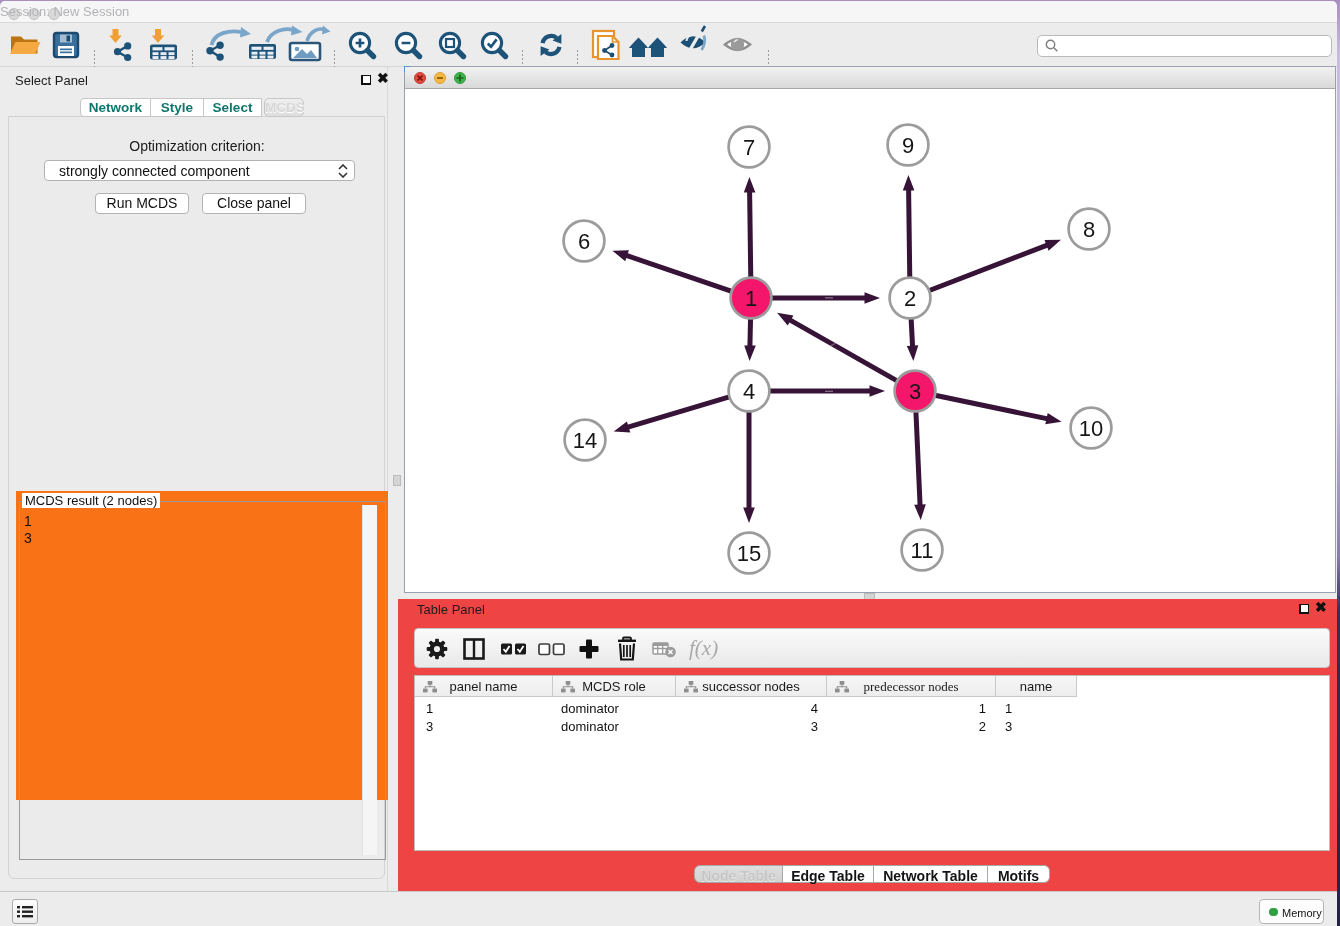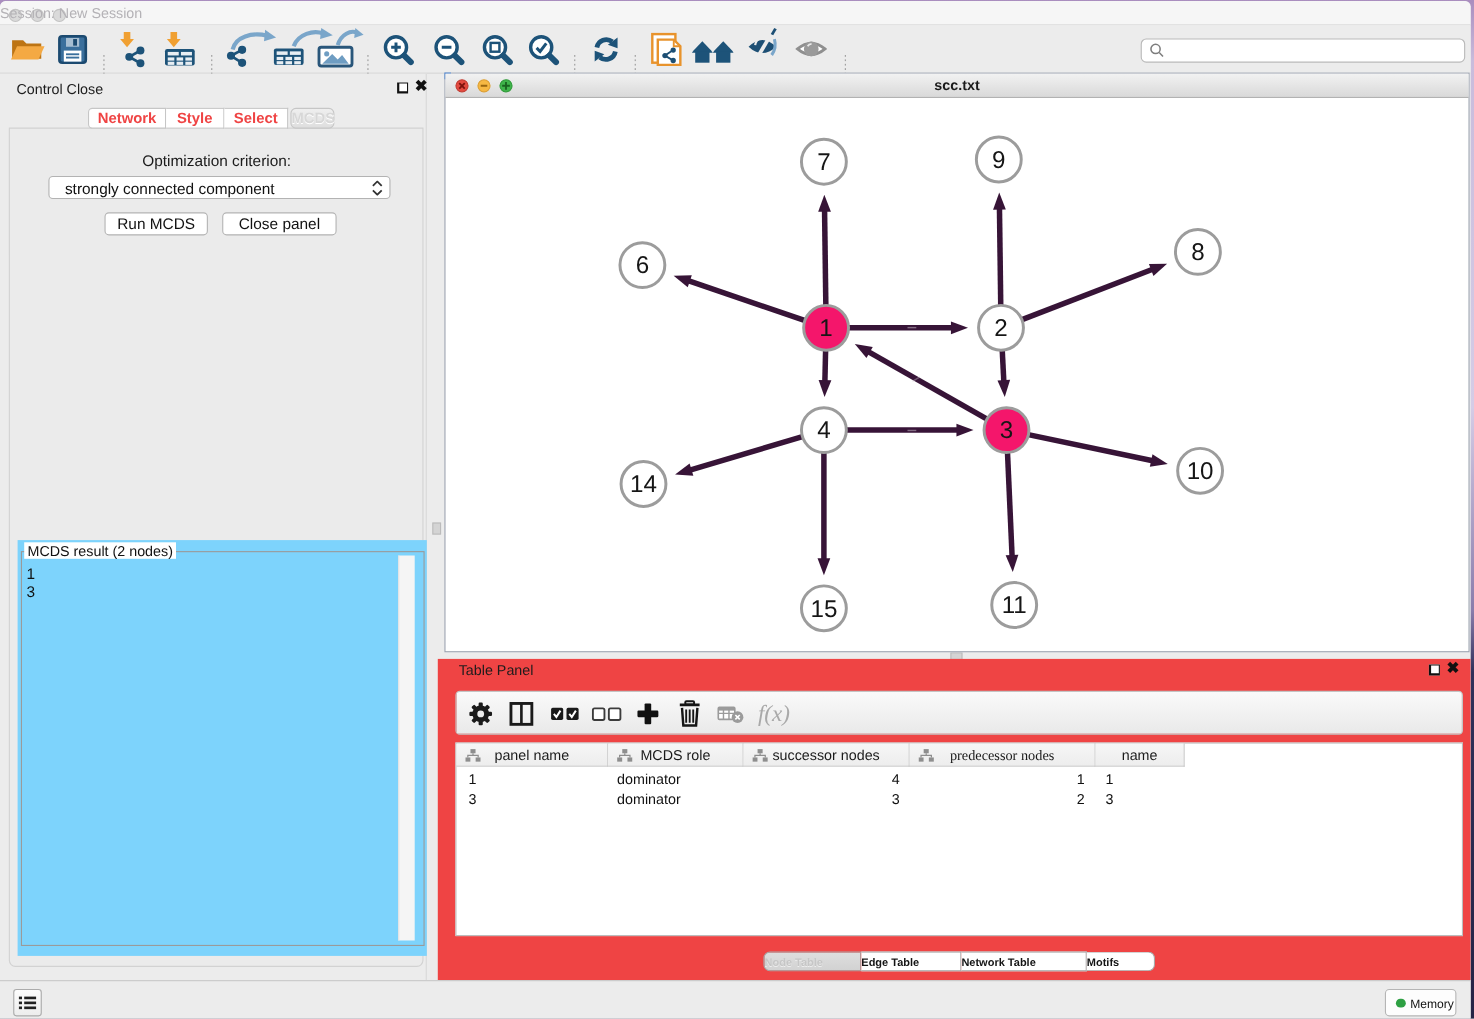--- a/index.html
+++ b/index.html
@@ -184,7 +184,7 @@
     </div>
 
   <div class="abs" style="left:0;top:66px;width:387px;height:824px;background:#ececec;border-right:1px solid #d8d8d8;">
-    <div class="panel-title abs" style="left:15px;top:6px;">Control Close</div>
+    <div class="panel-title abs" style="left:15px;top:6px;">Select Panel</div>
     <div class="floatbox abs" style="left:361px;top:8px;"></div>
     <div class="closex abs" style="left:377px;top:3px;">✖</div>
     <div id="tabpane" class="abs"></div>

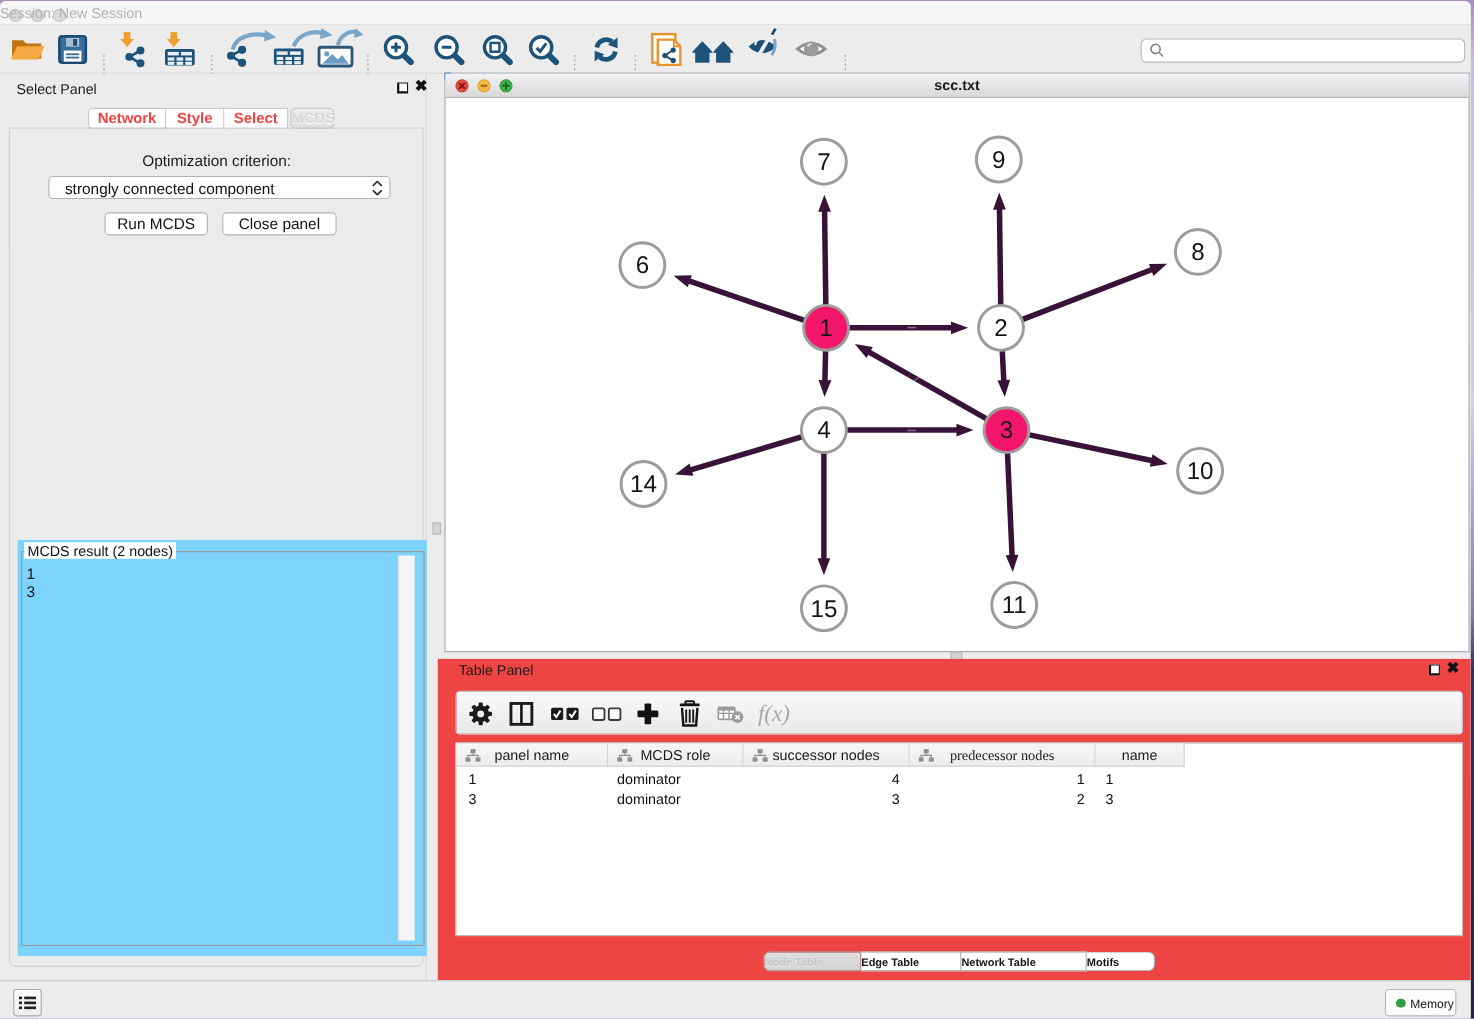--- a/index.html
+++ b/index.html
@@ -233,7 +233,6 @@
             <path d="M4,0.5 L4,7.5 M0.5,4 L7.5,4" stroke="#1a6420" stroke-width="1.7"></path>
           </svg>
         </div>
-      <div id="netname" class="abs">scc.txt</div>
     </div>
   </div>
   <svg width="930" height="503" style="position:absolute;left:405px;top:87px">

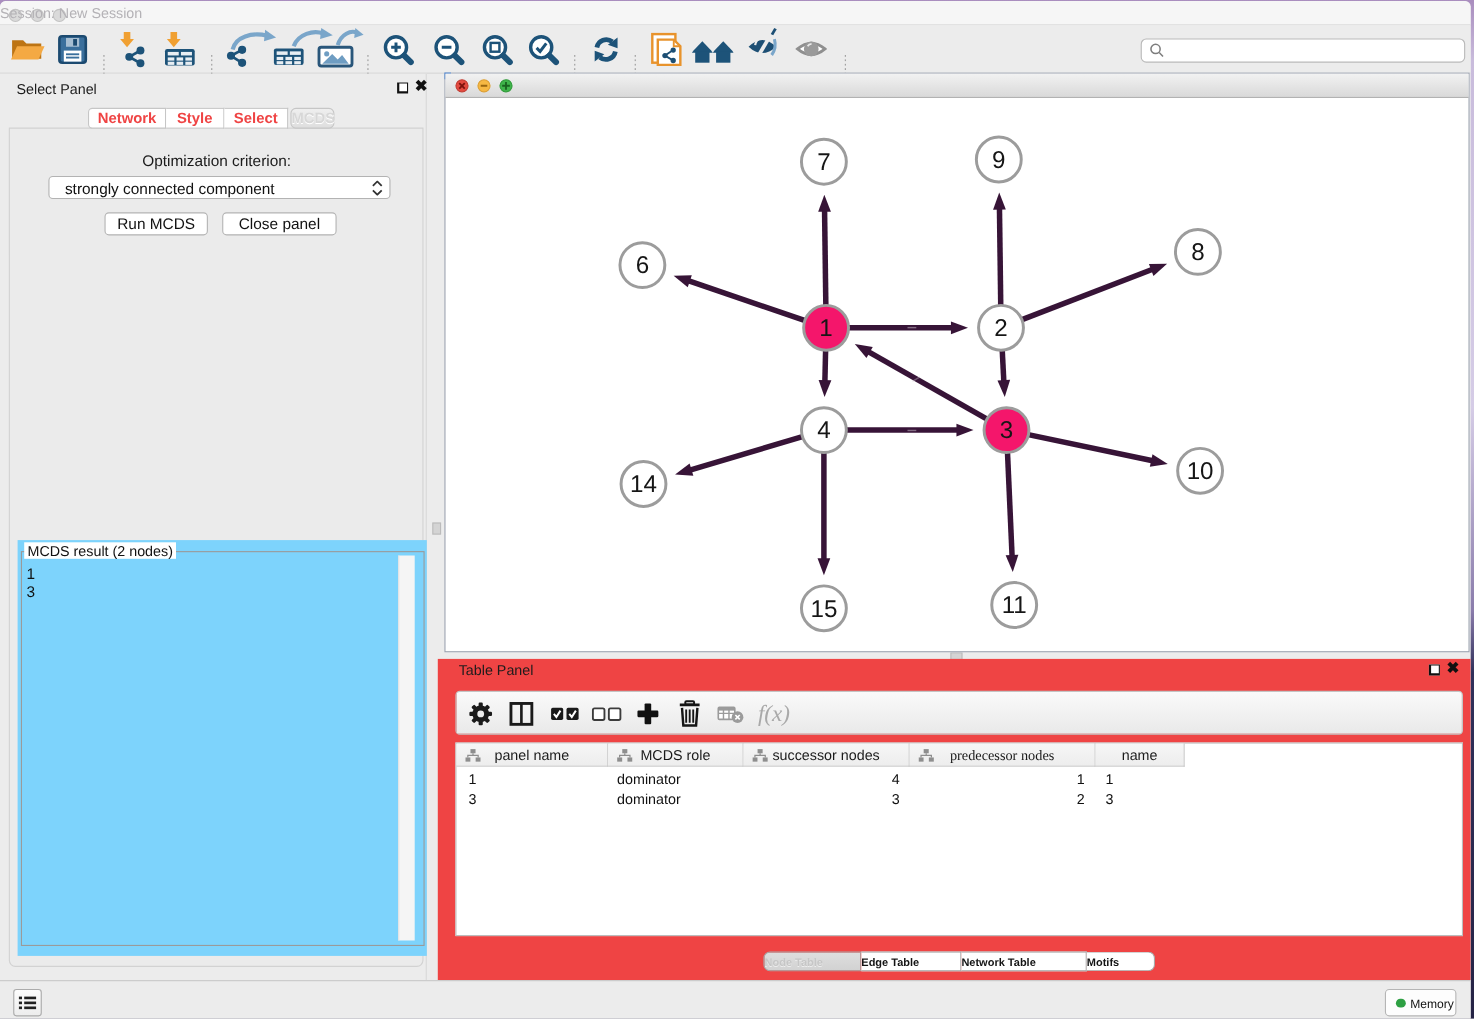--- a/index.html
+++ b/index.html
@@ -18,7 +18,7 @@
   .closex{font-size:14px;font-weight:700;color:#111;}
   
   .seg{position:absolute;top:31px;height:19px;box-sizing:border-box;background:#fff;border:1px solid #c6c6c6;
-       font-size:13.5px;font-weight:700;color:#ef4444;text-align:center;line-height:18px;}
+       font-size:13.5px;font-weight:700;color:#0f766e;text-align:center;line-height:18px;}
   #tabpane{left:8px;top:49px;width:377px;height:763px;background:#ebebeb;border:1px solid #d2d2d2;border-radius:0 0 6px 6px;box-sizing:border-box;}
   #optlabel{left:0;top:71px;width:400px;text-align:center;font-size:14px;color:#1a1a1a;}
   #combo{left:44px;top:93px;width:311px;height:21px;background:#fff;border:1px solid #b3b3b3;border-radius:4px;box-sizing:border-box;}

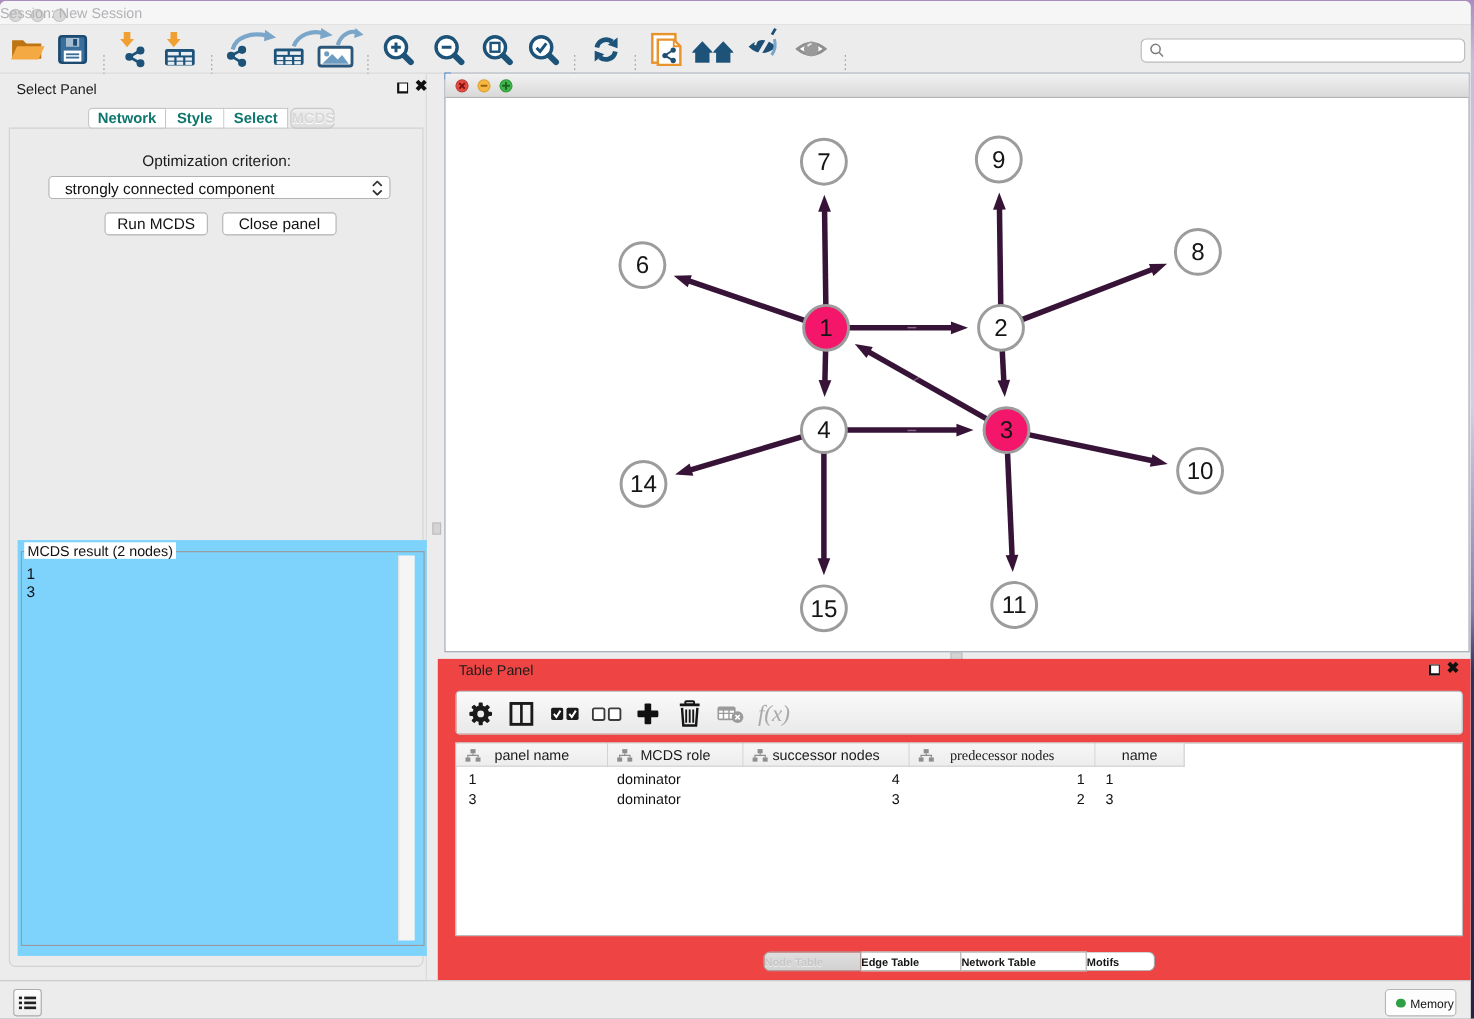--- a/index.html
+++ b/index.html
@@ -24,7 +24,7 @@
   #combo{left:44px;top:93px;width:311px;height:21px;background:#fff;border:1px solid #b3b3b3;border-radius:4px;box-sizing:border-box;}
   .btn{position:absolute;top:126px;height:21px;background:#fff;border:1px solid #b3b3b3;border-radius:4px;box-sizing:border-box;
        font-size:14px;color:#111;text-align:center;line-height:19px;}
-  #resultwrap{left:16px;top:424px;width:372px;height:378px;background:#7dd3fc;}
+  #resultwrap{left:16px;top:424px;width:372px;height:309px;background:#f97316;}
   #groupbox{left:3px;top:10px;width:365px;height:357px;border:1px solid #9a9a9a;}
   #grouplabel{left:6px;top:2px;background:#fff;padding:0 3px;font-size:13px;color:#111;}
   #resulttext{left:4px;top:14px;font-size:14px;color:#111;line-height:17px;}

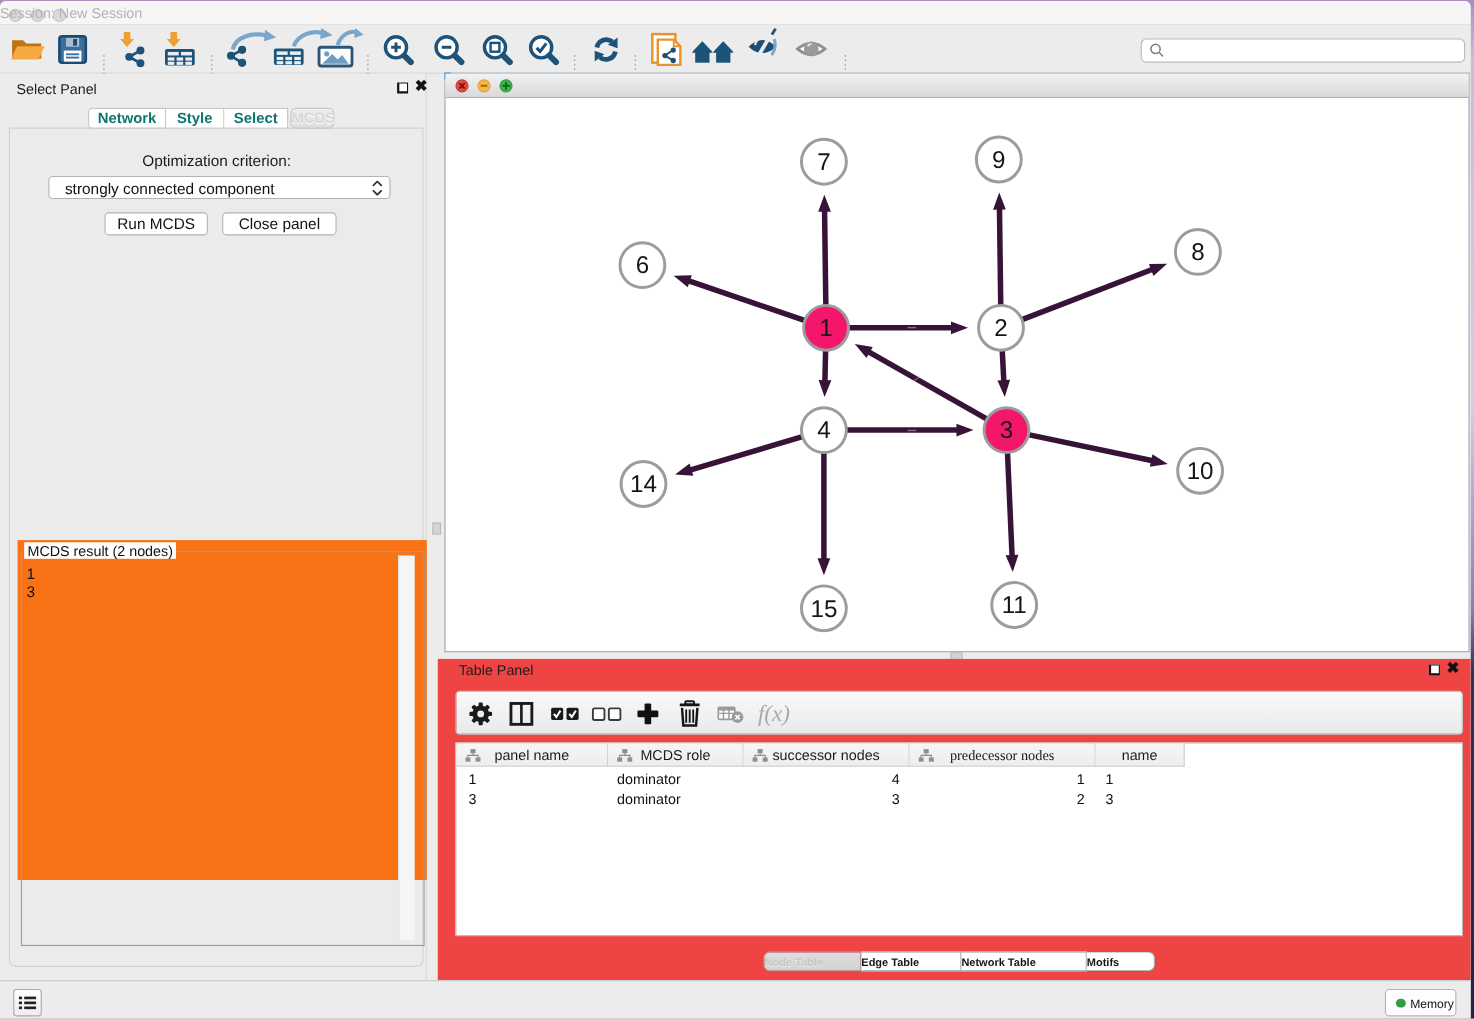--- a/index.html
+++ b/index.html
@@ -42,7 +42,7 @@
   .hlabel{position:absolute;top:3px;width:100%;text-align:center;font-size:13px;color:#1a1a1a;}
   .cellt{position:absolute;font-size:13px;color:#111;}
   .btab{position:absolute;top:0;height:18px;box-sizing:border-box;background:#fff;border:1px solid #a8a8a8;
-        font-size:10px;font-weight:700;color:#141414;line-height:20px;}
+        font-size:14px;font-weight:700;color:#141414;text-align:center;line-height:20px;}
   #statusbar{left:0;top:890px;width:1337px;height:36px;background:#ececec;border-top:1px solid #c9c9c9;}
   #membtn{position:absolute;left:1259px;top:7px;width:65px;height:25px;background:#fdfdfd;border:1px solid #b5b5b5;border-radius:4px;box-sizing:border-box;font-size:12px;color:#111;}
   #listbtn{position:absolute;left:12px;top:7px;width:26px;height:25px;background:linear-gradient(#fdfdfd,#ededed);border:1px solid #ababab;border-radius:3px;box-sizing:border-box;}

